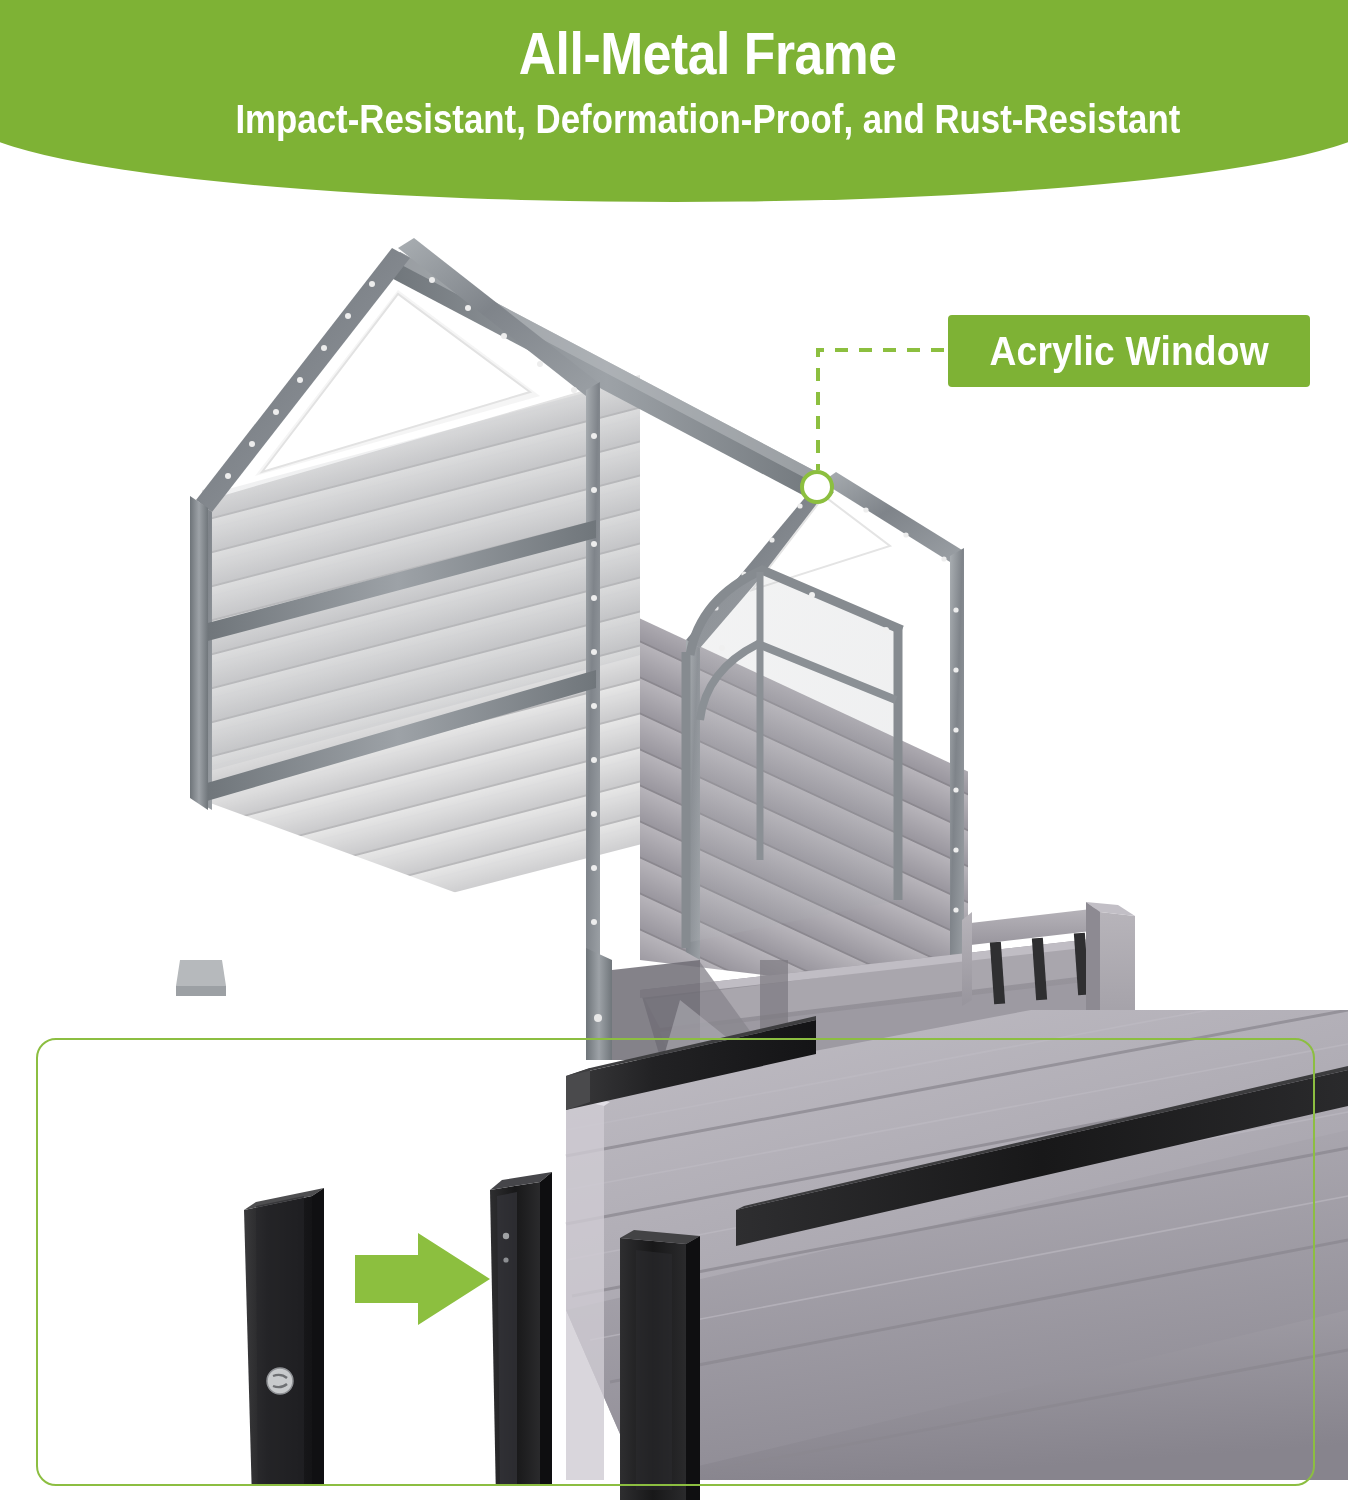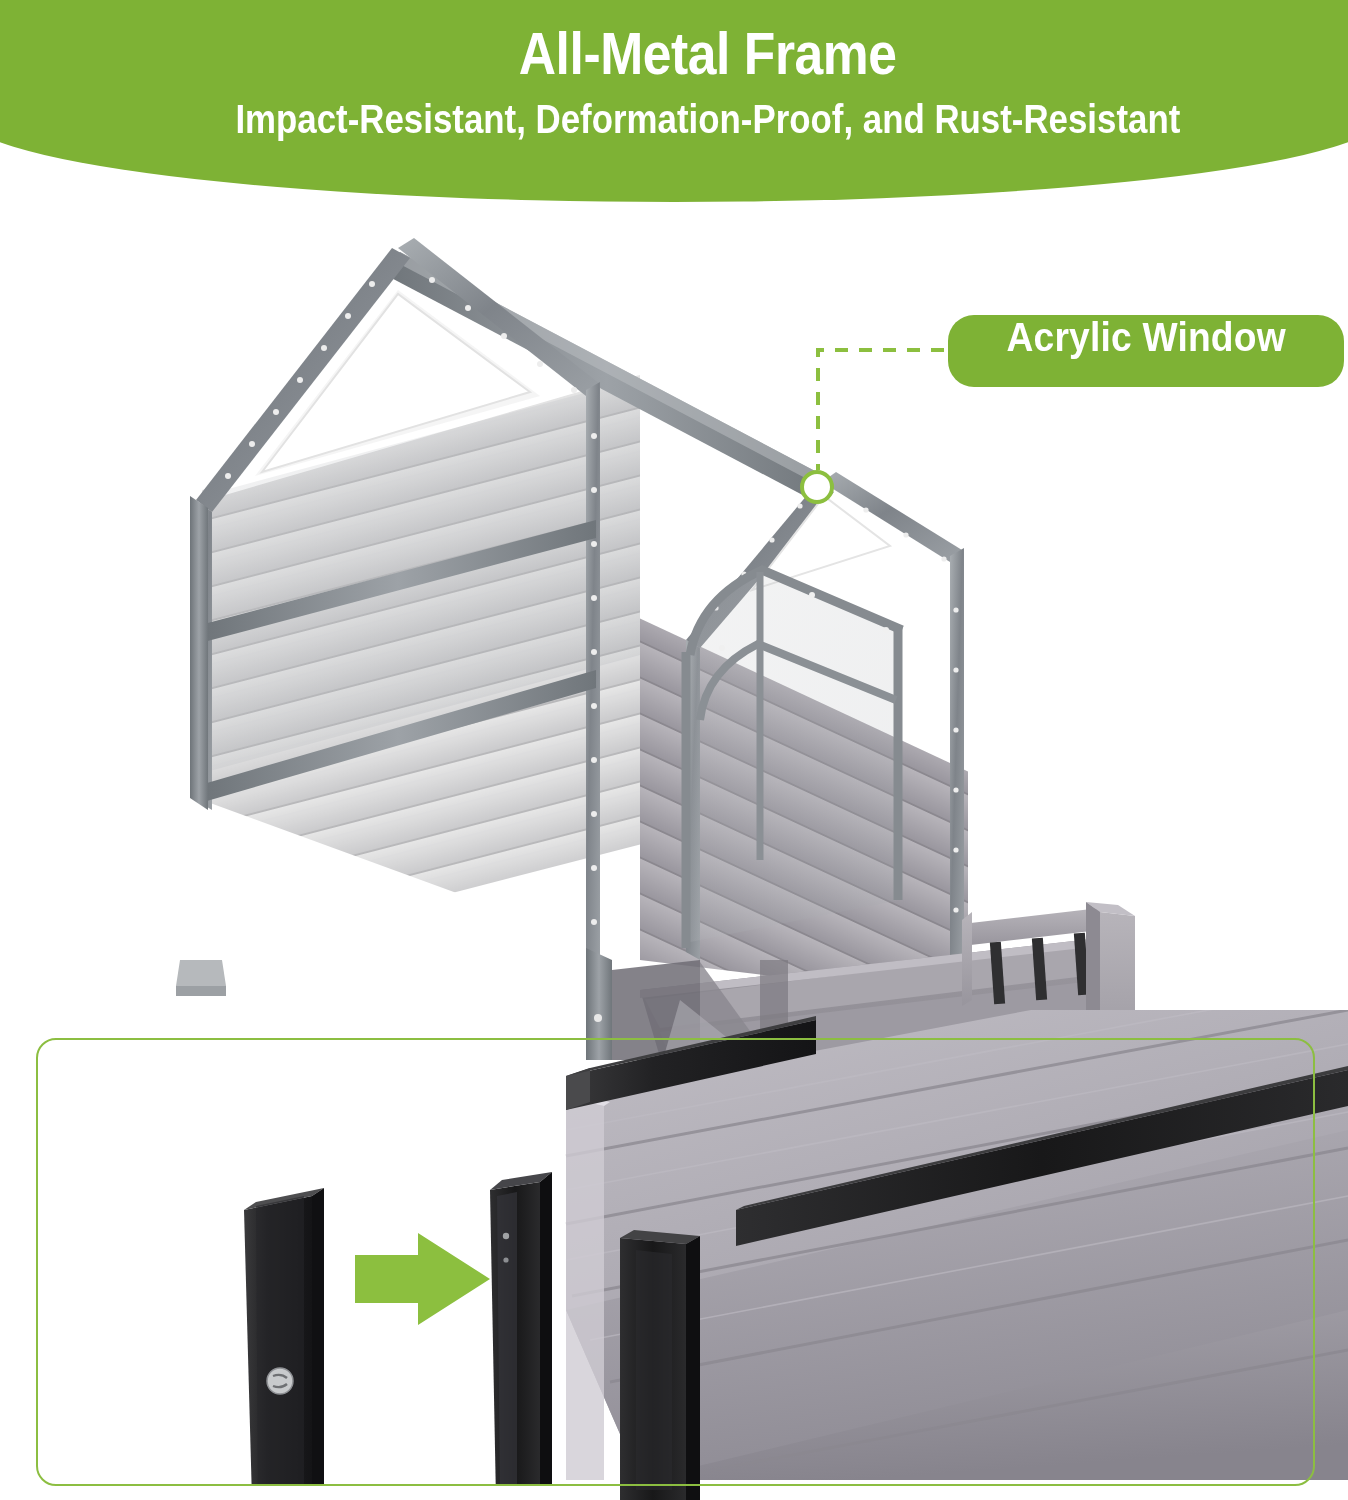--- a/index.html
+++ b/index.html
@@ -24,9 +24,9 @@
   .scene svg{position:absolute;left:0;top:0;}
 
   
-  .callout-badge{position:absolute;left:948px;top:315px;width:396px;height:72px;
-                 background:var(--green,#7EB235);border-radius:26px;
-                 display:flex;align-items:flex-start;justify-content:center;}
+  .callout-badge{position:absolute;left:948px;top:315px;width:362px;height:72px;
+                 background:var(--green,#7EB235);border-radius:4px;
+                 display:flex;align-items:center;justify-content:center;}
   .callout-badge span{color:#fff;font-size:40px;font-weight:bold;letter-spacing:.2px;
                       transform:scaleX(.93);transform-origin:center;white-space:nowrap;}
   .leader{position:absolute;left:790px;top:330px;width:180px;height:180px;pointer-events:none;}

